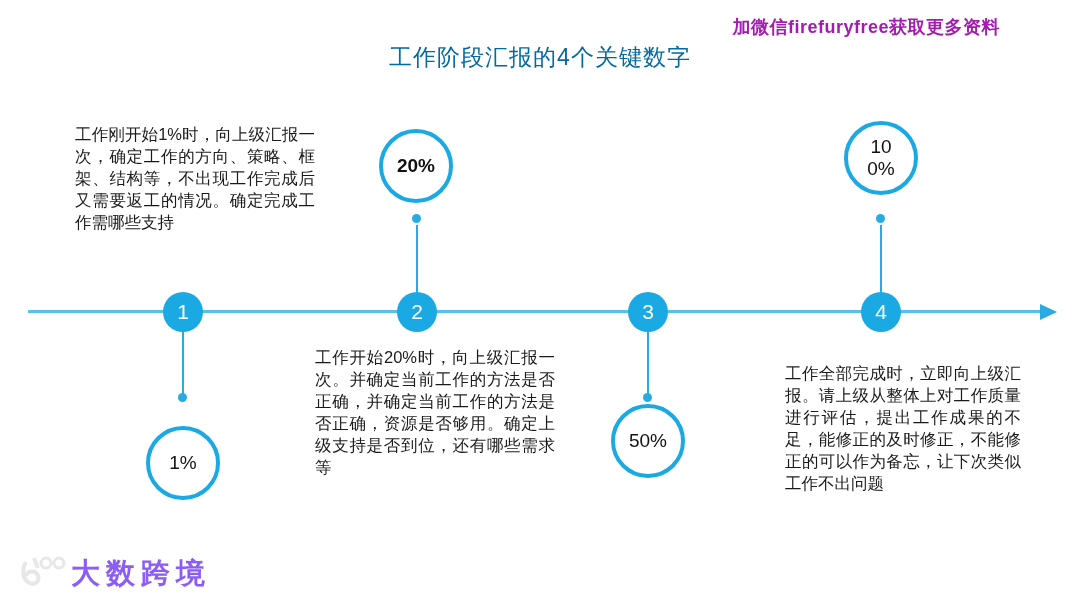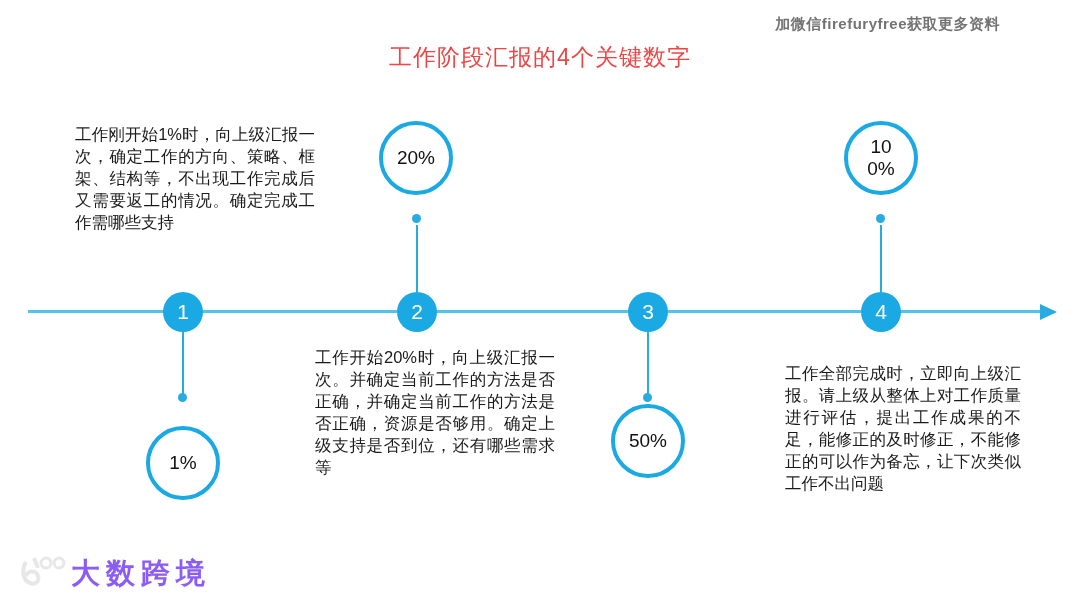--- a/index.html
+++ b/index.html
@@ -10,7 +10,7 @@
   }
   .promo {
     position:absolute; top:15px; right:80px;
-    font-size:15px; font-weight:bold; color:#737373; letter-spacing:0.5px;
+    font-size:18px; font-weight:bold; color:#a21caf; letter-spacing:0.5px;
   }
   .title {
     position:absolute; top:42px; left:0; width:100%; text-align:center;

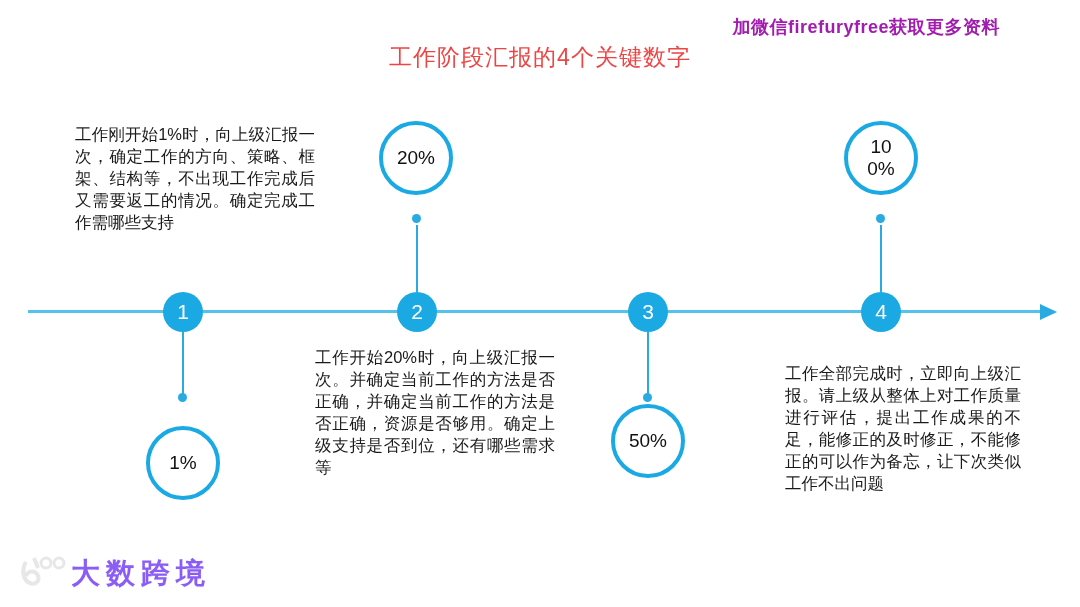--- a/index.html
+++ b/index.html
@@ -14,7 +14,7 @@
   }
   .title {
     position:absolute; top:42px; left:0; width:100%; text-align:center;
-    font-size:23px; color:#ef4444; letter-spacing:1px;
+    font-size:23px; color:#0369a1; letter-spacing:1px;
   }
   .axis {
     position:absolute; left:28px; top:310px; width:1016px; height:3px;

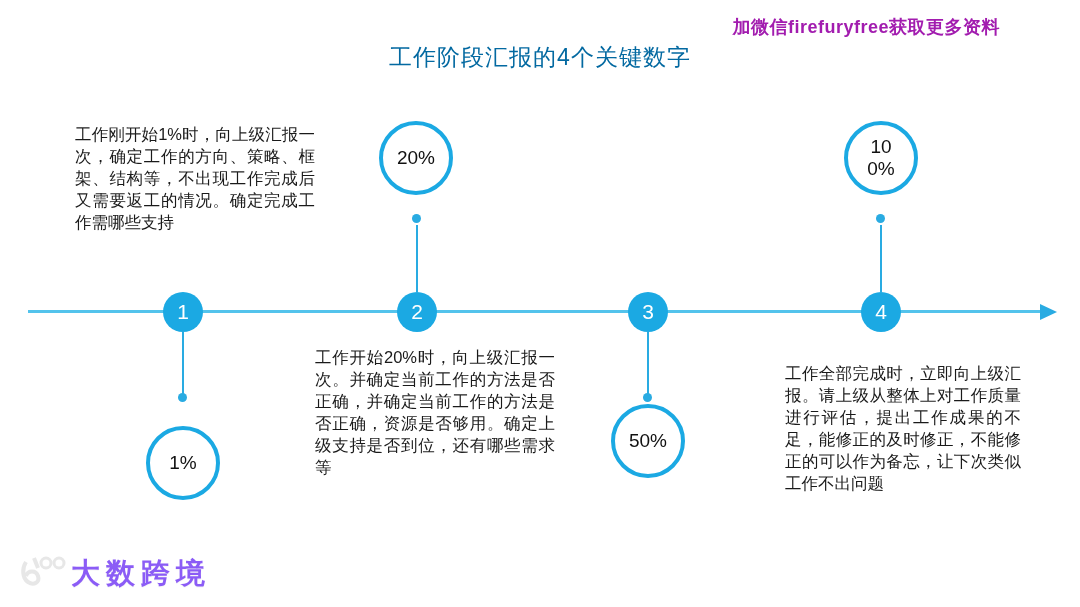--- a/index.html
+++ b/index.html
@@ -59,7 +59,7 @@
   .cdot-3 { left:643px; top:393px; }
   .cdot-4 { left:876px; top:214px; }
   .bub-1 { left:146px; top:426px; }
-  .bub-2 { left:379px; top:121px; }
+  .bub-2 { left:379px; top:129px;font-weight:bold; }
   .bub-3 { left:611px; top:404px; }
   .bub-4 { left:844px; top:121px; }
   .watermark {

